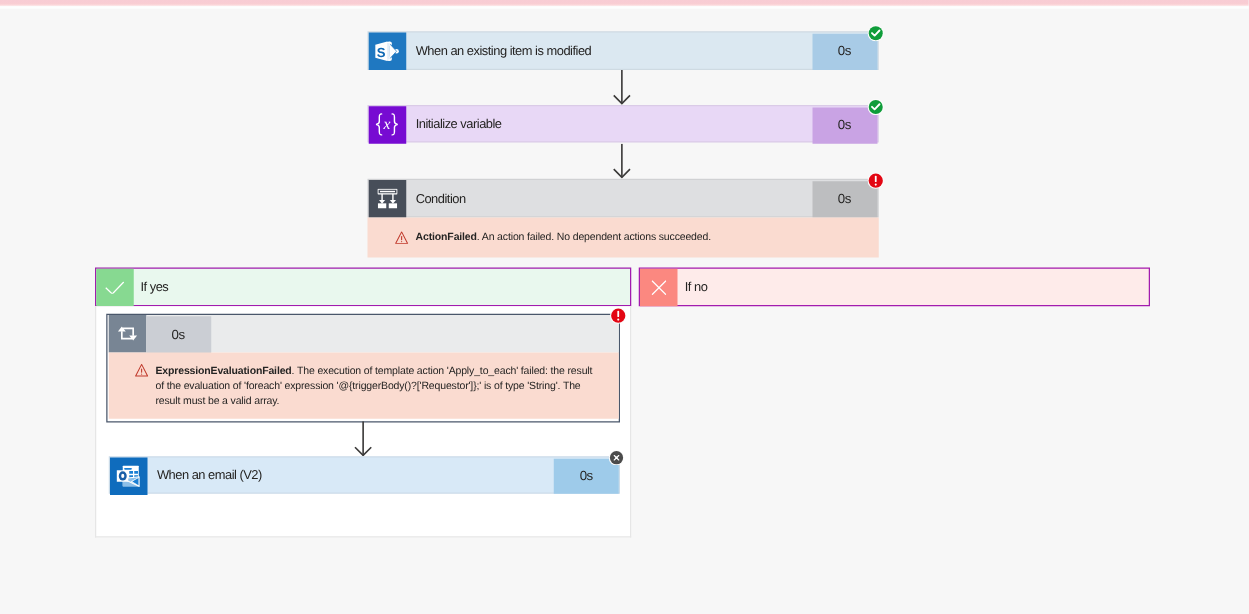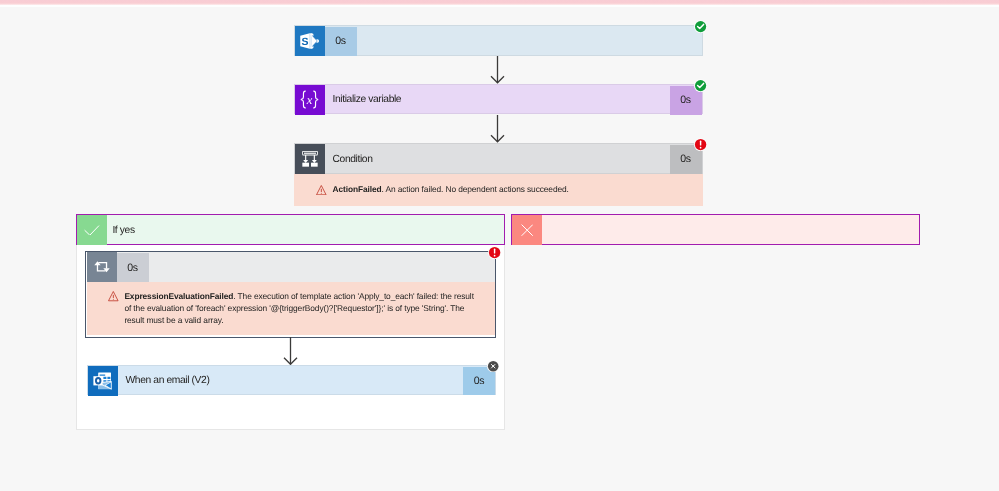--- a/index.html
+++ b/index.html
@@ -70,6 +70,7 @@
           <text x="12" y="28.8" font-family="Liberation Sans, sans-serif" font-size="21" font-weight="bold" fill="#1069b4" text-anchor="middle">S</text>
         </svg>
       </div>
+      <div class="title">When an existing item is modified</div>
       <div class="dur" style="background:#a8cbe6">0s</div>
     </div>
     <div class="badge" style="left: 694.4px; top: 19.8px; width: 13.2px; height: 13.2px;">

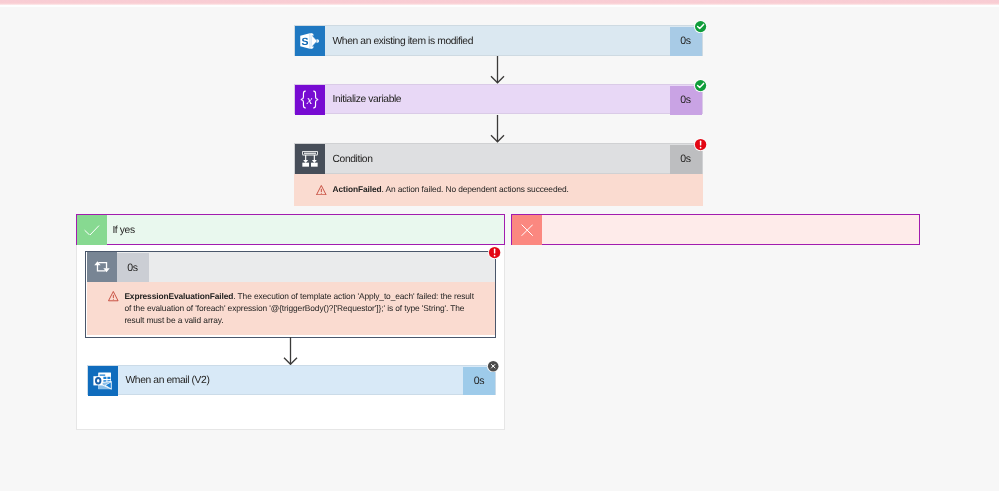--- a/index.html
+++ b/index.html
@@ -21,7 +21,7 @@
   .card .title{flex:1 1 auto;display:flex;align-items:center;padding-left:8px;
                font-size:10.3px;color:#252423;letter-spacing:-0.39px;line-height:1;
                position:relative;top:1.4px;}
-  .card .dur{flex:0 0 auto;width:32px;display:flex;align-items:center;justify-content:center;
+  .card .dur{flex:0 0 auto;width:52px;display:flex;align-items:center;justify-content:center;
              font-size:10.6px;color:#252423;letter-spacing:-0.35px;line-height:1;
              position:relative;top:1.4px;}
 

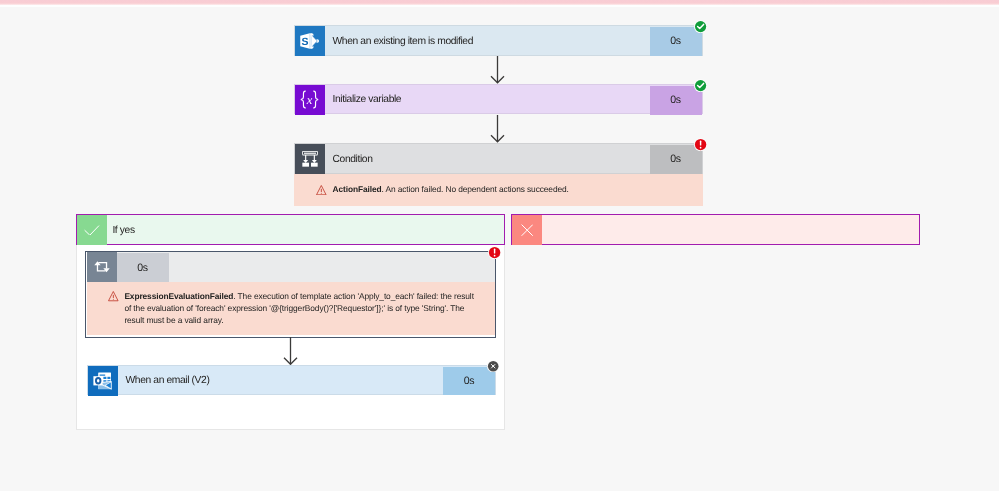--- a/index.html
+++ b/index.html
@@ -156,6 +156,7 @@
           <path d="M3 3 L59 59 M59 3 L3 59" fill="none" stroke="#fff" stroke-width="5"></path>
         </svg>
       </div>
+      <div class="blabel">If no</div>
     </div>
     <div class="focus-ring" style="left: 85px; top: 250.5px; width: 411px; height: 87.5px;"></div>
     <div class="card" style="left: 86.5px; top: 252px; width: 408px; height: 30px; background: rgb(234, 235, 236); border: none;">

